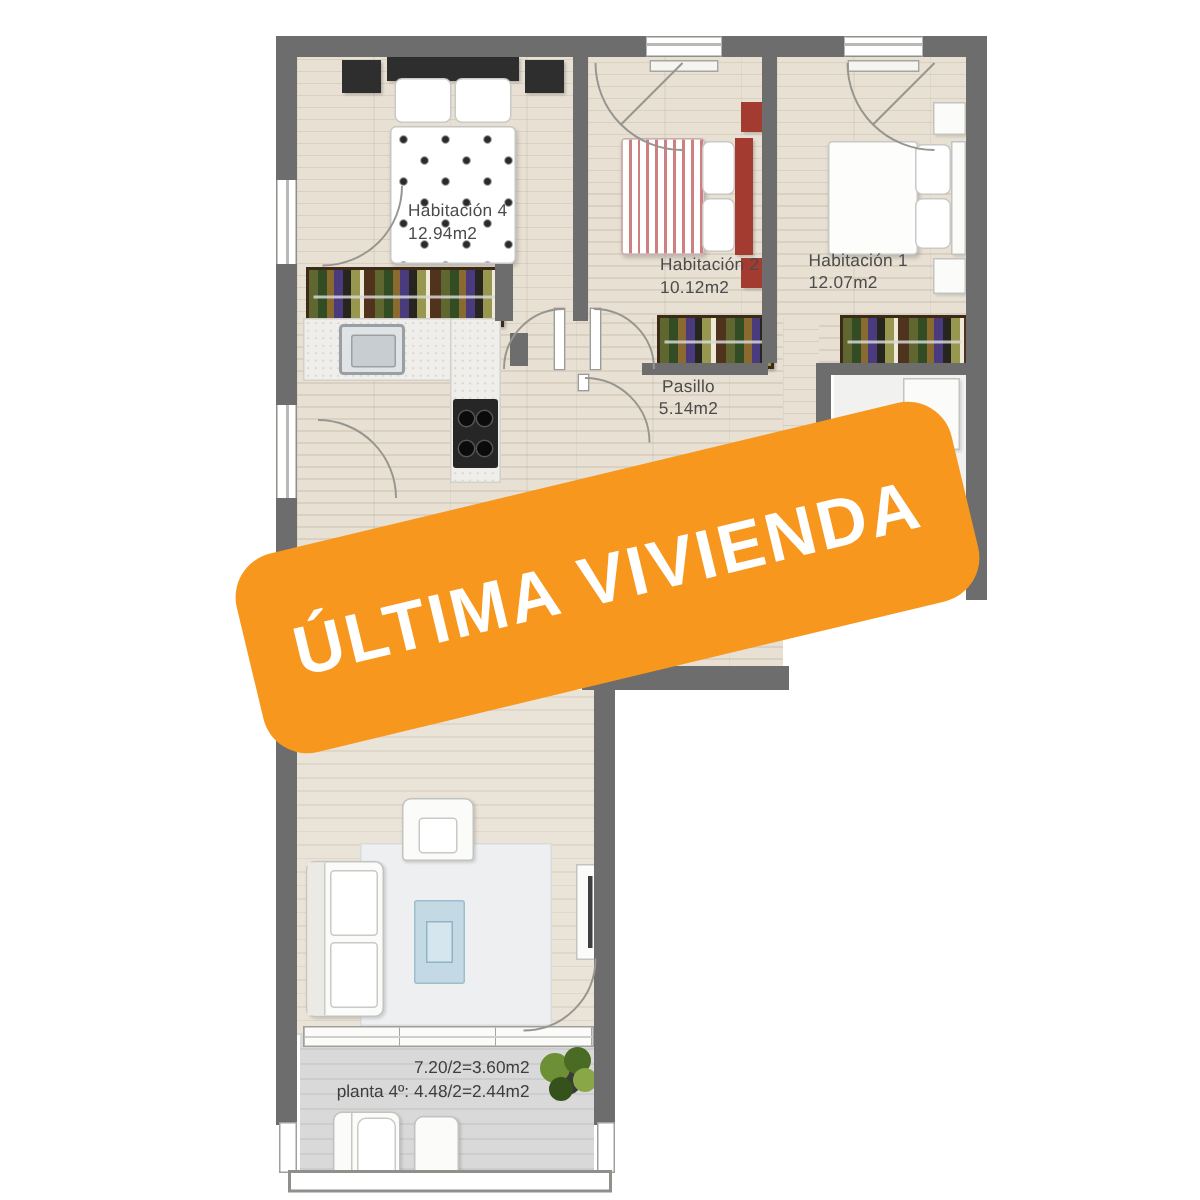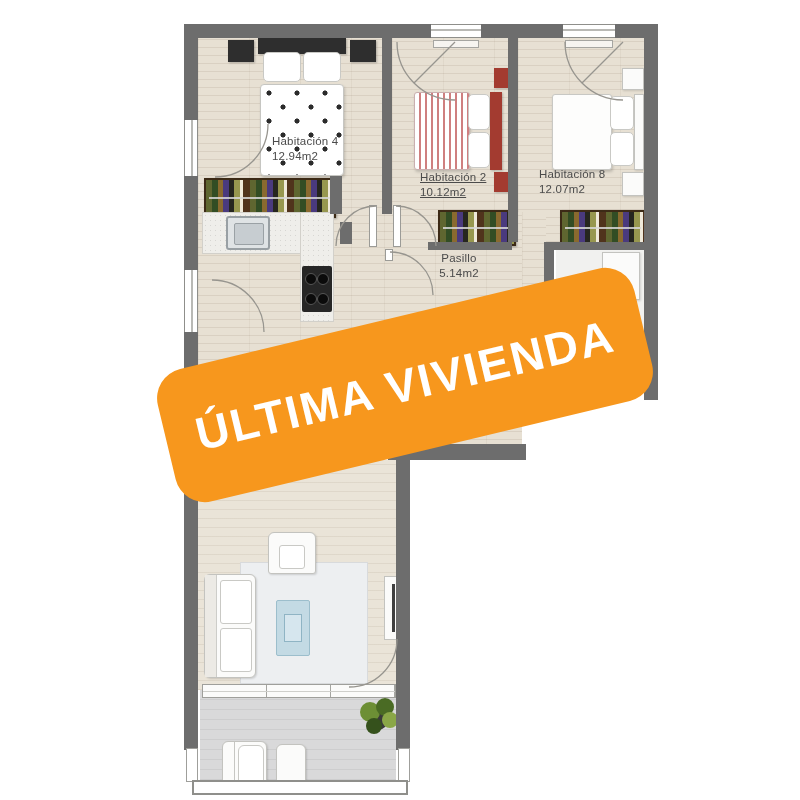--- a/index.html
+++ b/index.html
@@ -235,7 +235,7 @@
     <span>Habitación 4</span>
     <span>12.94m2</span>
   </div>
-  <div class="room-label" style="left:420px; top:170px;text-decoration:underline;">
+  <div class="room-label" style="left:440px; top:170px;">
     <span>Habitación 2</span>
     <span>10.12m2</span>
   </div>

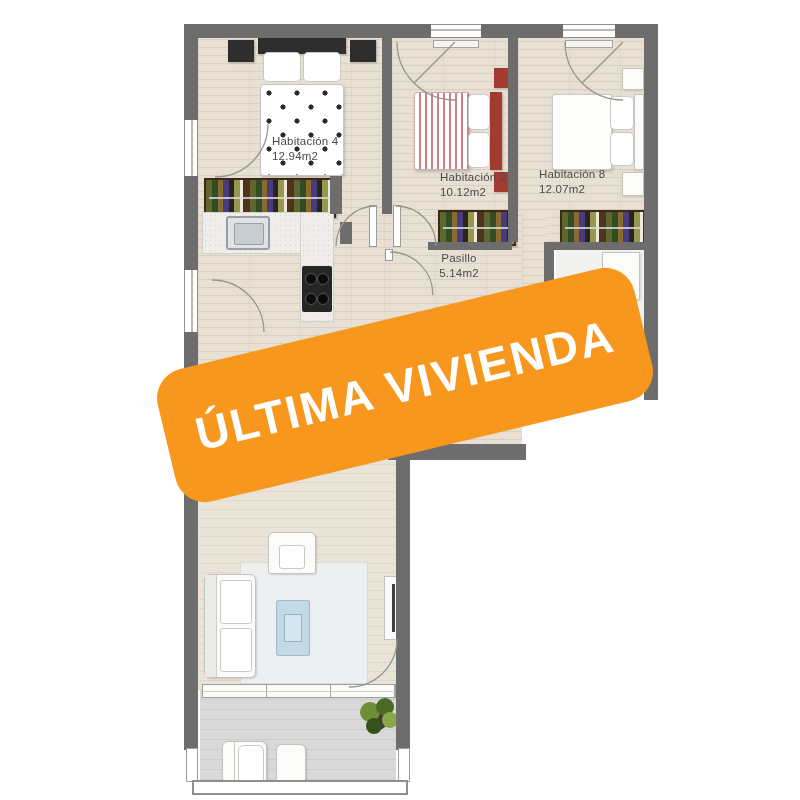--- a/index.html
+++ b/index.html
@@ -240,7 +240,7 @@
     <span>10.12m2</span>
   </div>
   <div class="room-label" style="left:539px; top:167px;">
-    <span>Habitación 8</span>
+    <span>Habitación 1</span>
     <span>12.07m2</span>
   </div>
   <div class="room-label center" style="left:434px; top:251px; width:50px;">

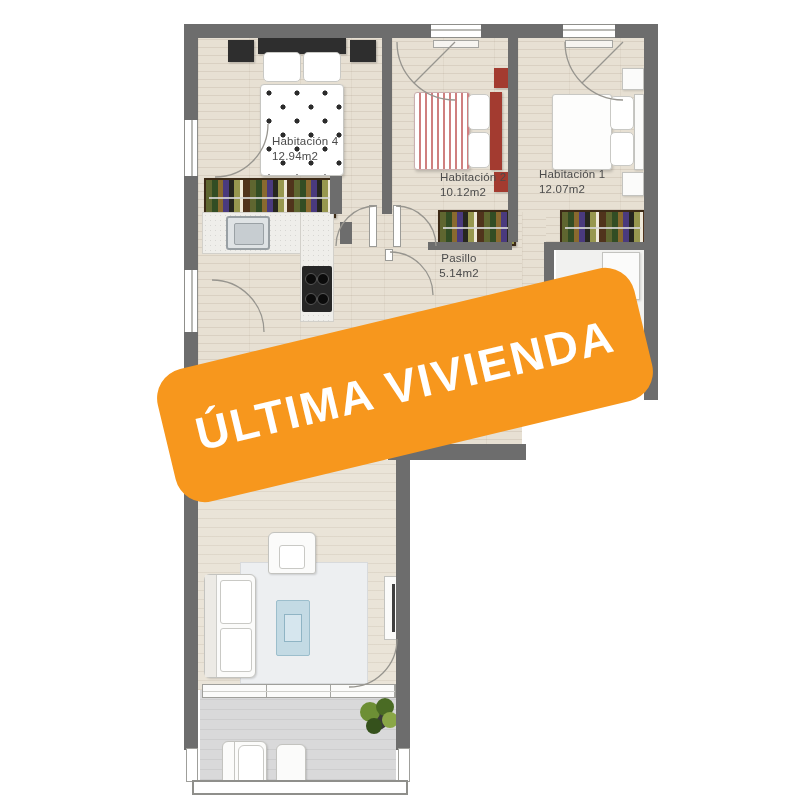--- a/index.html
+++ b/index.html
@@ -248,6 +248,10 @@
     <span>5.14m2</span>
   </div>
 
+  <div class="terrace-note" style="left:203px; top:704px; width:150px;">
+    <span>7.20/2=3.60m2</span>
+    <span>planta 4º: 4.48/2=2.44m2</span>
+  </div>
 
   <div class="banner">
     <span>ÚLTIMA VIVIENDA</span>

